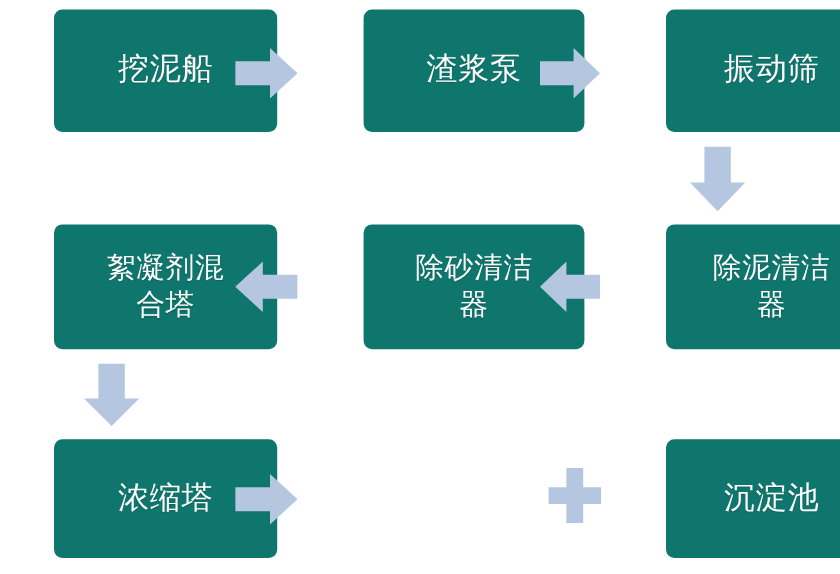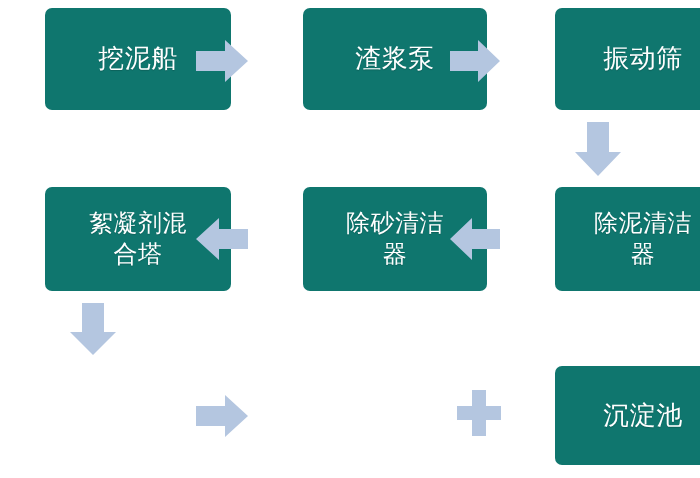--- a/index.html
+++ b/index.html
@@ -136,6 +136,9 @@
     </svg>
   </span>
 
+  <div class="node r3 c1">
+    <span class="label">浓缩塔</span>
+  </div>
 
   <span class="arrow" style="left:196px; top:395px;">
     <svg width="52" height="42" viewBox="0 0 52 42">

